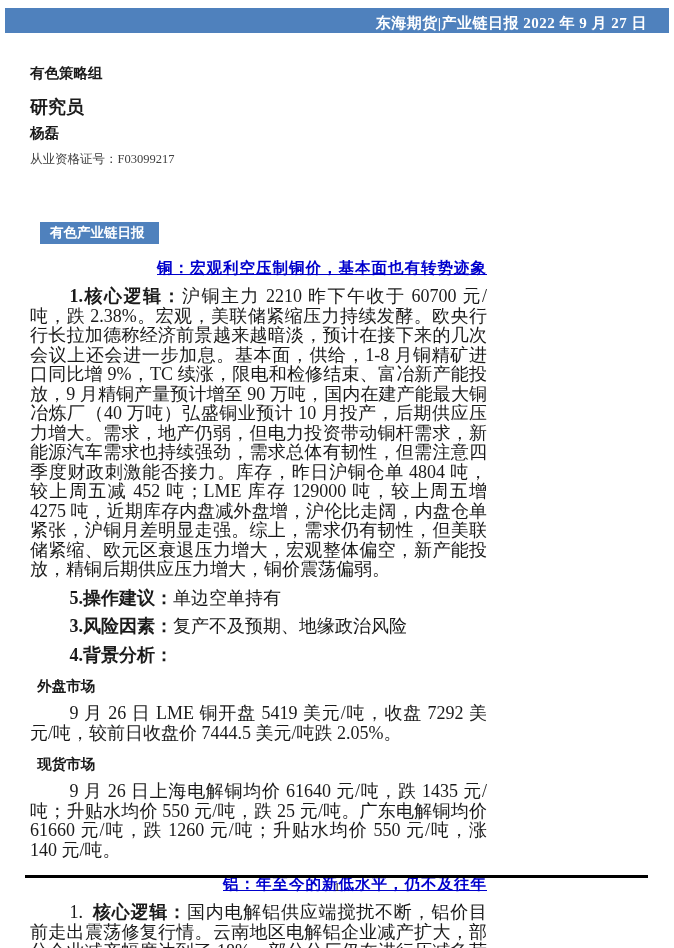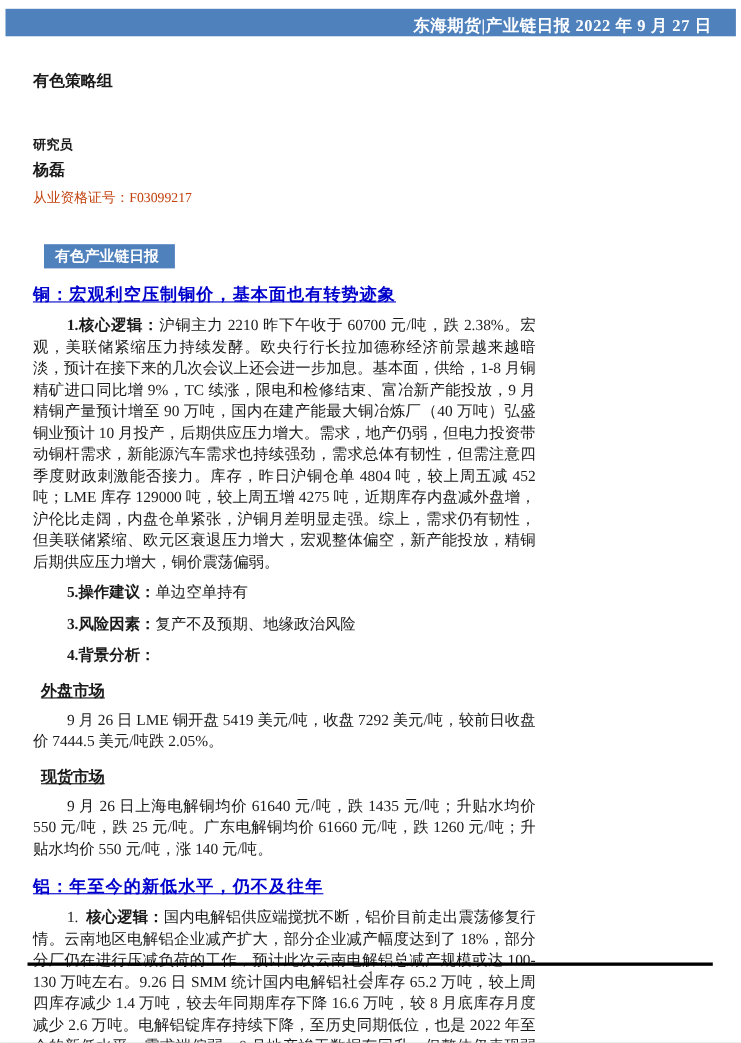--- a/index.html
+++ b/index.html
@@ -44,7 +44,7 @@
   }
   .sidebar { width: 172px; flex: 0 0 172px; }
   .sidebar .group  { font-weight: bold; font-size: 14.5px; margin-top: 14px; }
-  .sidebar .role   { font-weight: bold; font-size: 12px; margin-top: 40px; }
+  .sidebar .role   { font-weight: bold; font-size: 18px; margin-top: 12px; }
   .sidebar .name   { font-weight: bold; font-size: 14.5px; margin-top: 5px; }
   .sidebar .license{ font-size: 12.5px; margin-top: 8px; color: #c2410c; }
 

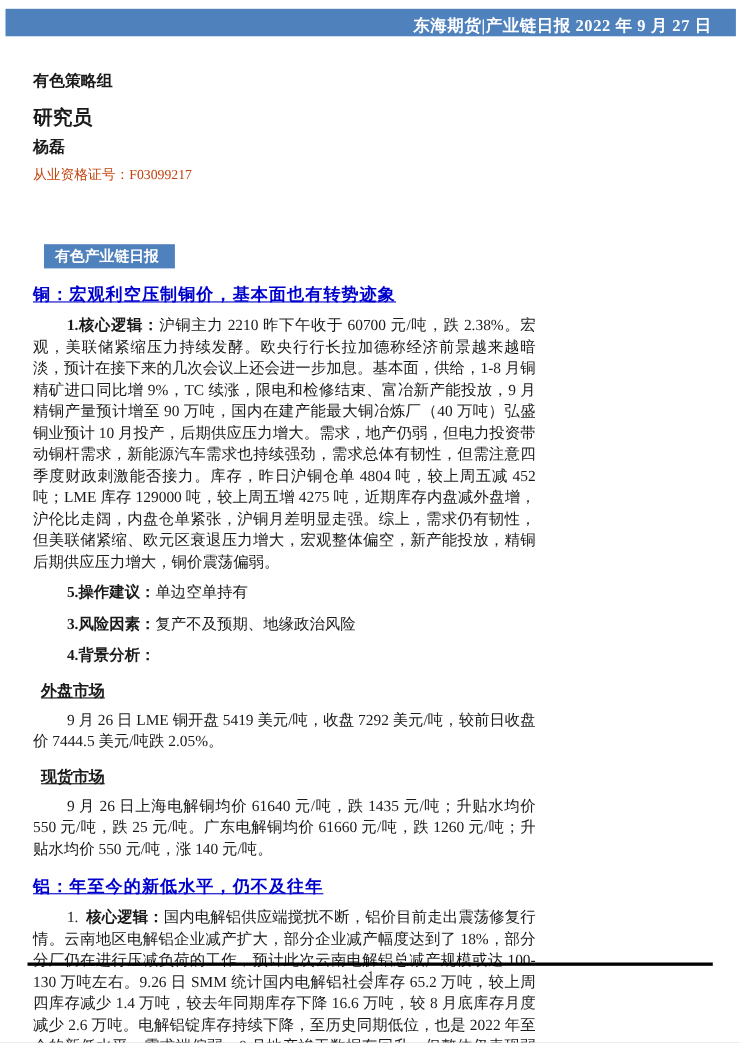--- a/index.html
+++ b/index.html
@@ -46,7 +46,7 @@
   .sidebar .group  { font-weight: bold; font-size: 14.5px; margin-top: 14px; }
   .sidebar .role   { font-weight: bold; font-size: 18px; margin-top: 12px; }
   .sidebar .name   { font-weight: bold; font-size: 14.5px; margin-top: 5px; }
-  .sidebar .license{ font-size: 12.5px; margin-top: 8px; color: #c2410c; }
+  .sidebar .license{ font-size: 12.5px; margin-top: 8px; color: #404040; }
 
   .content { flex: 1 1 auto; max-width: 457px; }
 

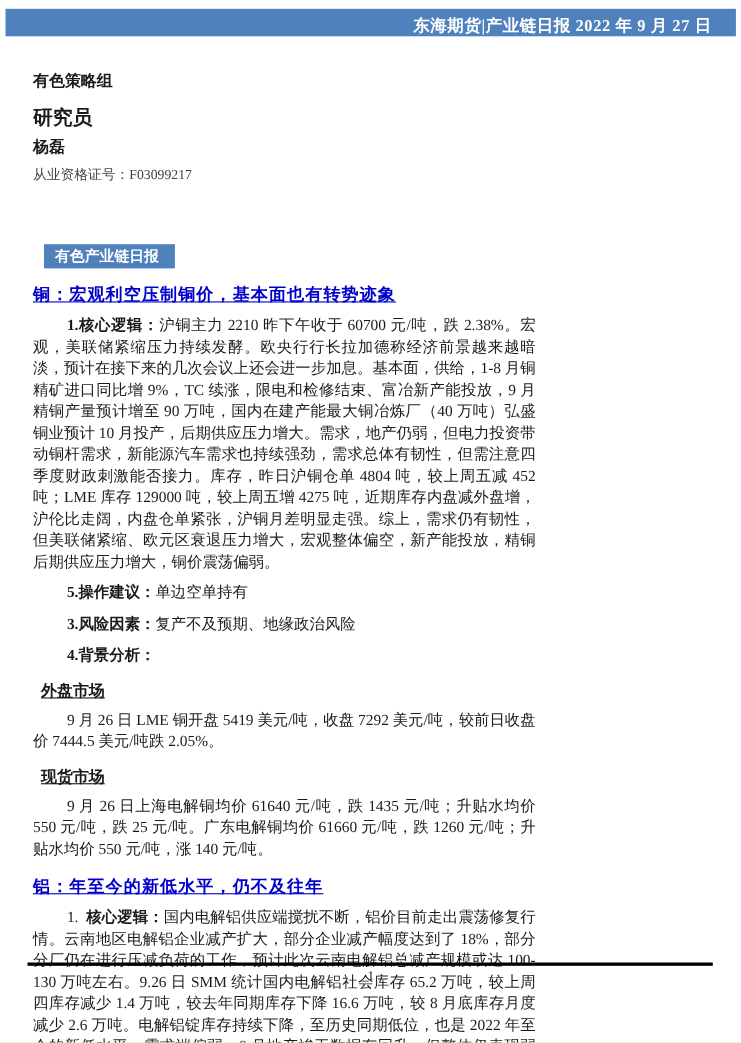--- a/index.html
+++ b/index.html
@@ -63,7 +63,7 @@
 
   .sec-title {
     margin: 14px 0 0 0;
-    text-align: left;
+    text-align: right;
     font-size: 15.5px;
     font-weight: bold;
     color: #0000cc;

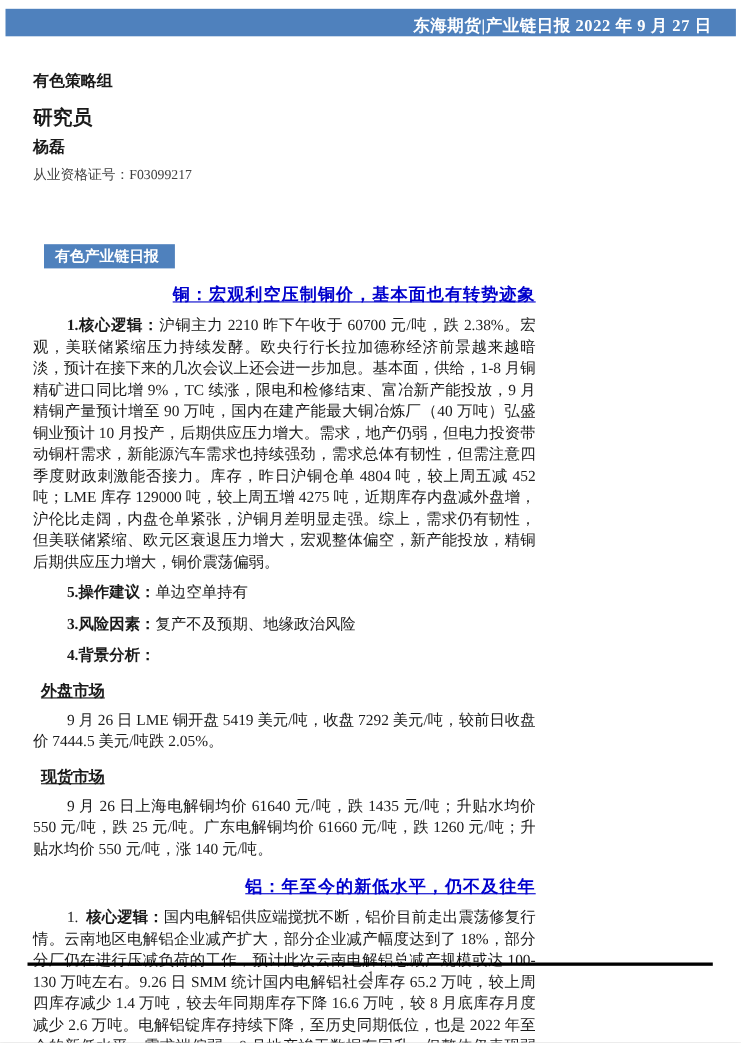--- a/index.html
+++ b/index.html
@@ -73,7 +73,7 @@
 
   .para {
     margin: 8px 0 0 0;
-    font-size: 14px;
+    font-size: 18px;
     line-height: 19.5px;
     text-align: justify;
     text-indent: 2.2em;

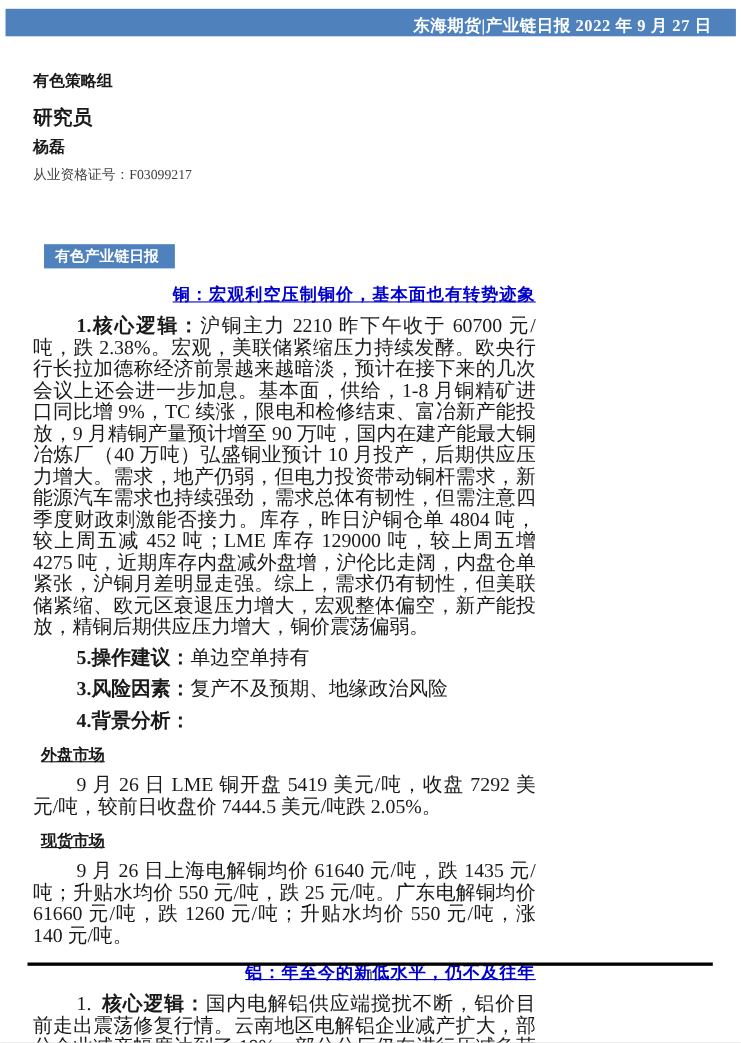--- a/index.html
+++ b/index.html
@@ -86,7 +86,6 @@
     font-size: 14.5px;
     font-weight: bold;
     text-indent: 0.5em;
-    text-decoration: underline;
   }
 
   

